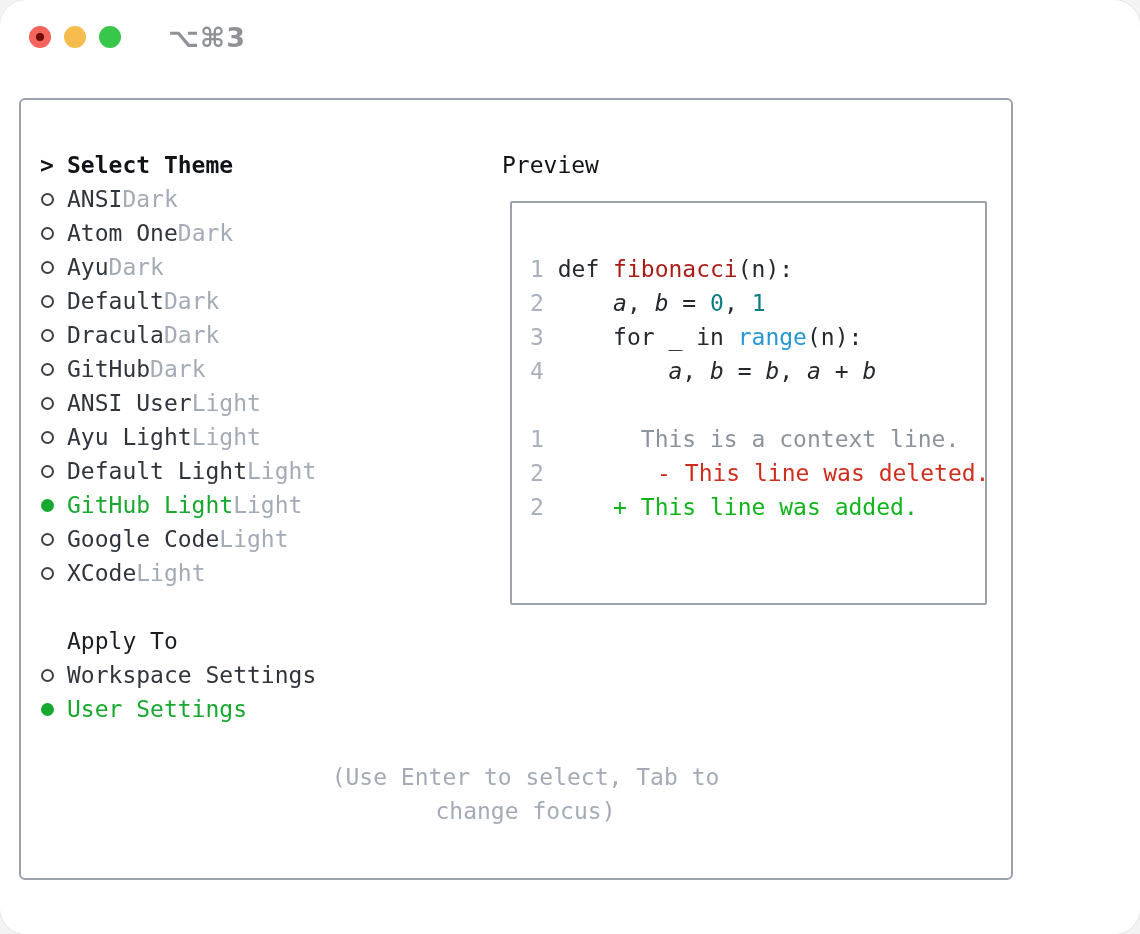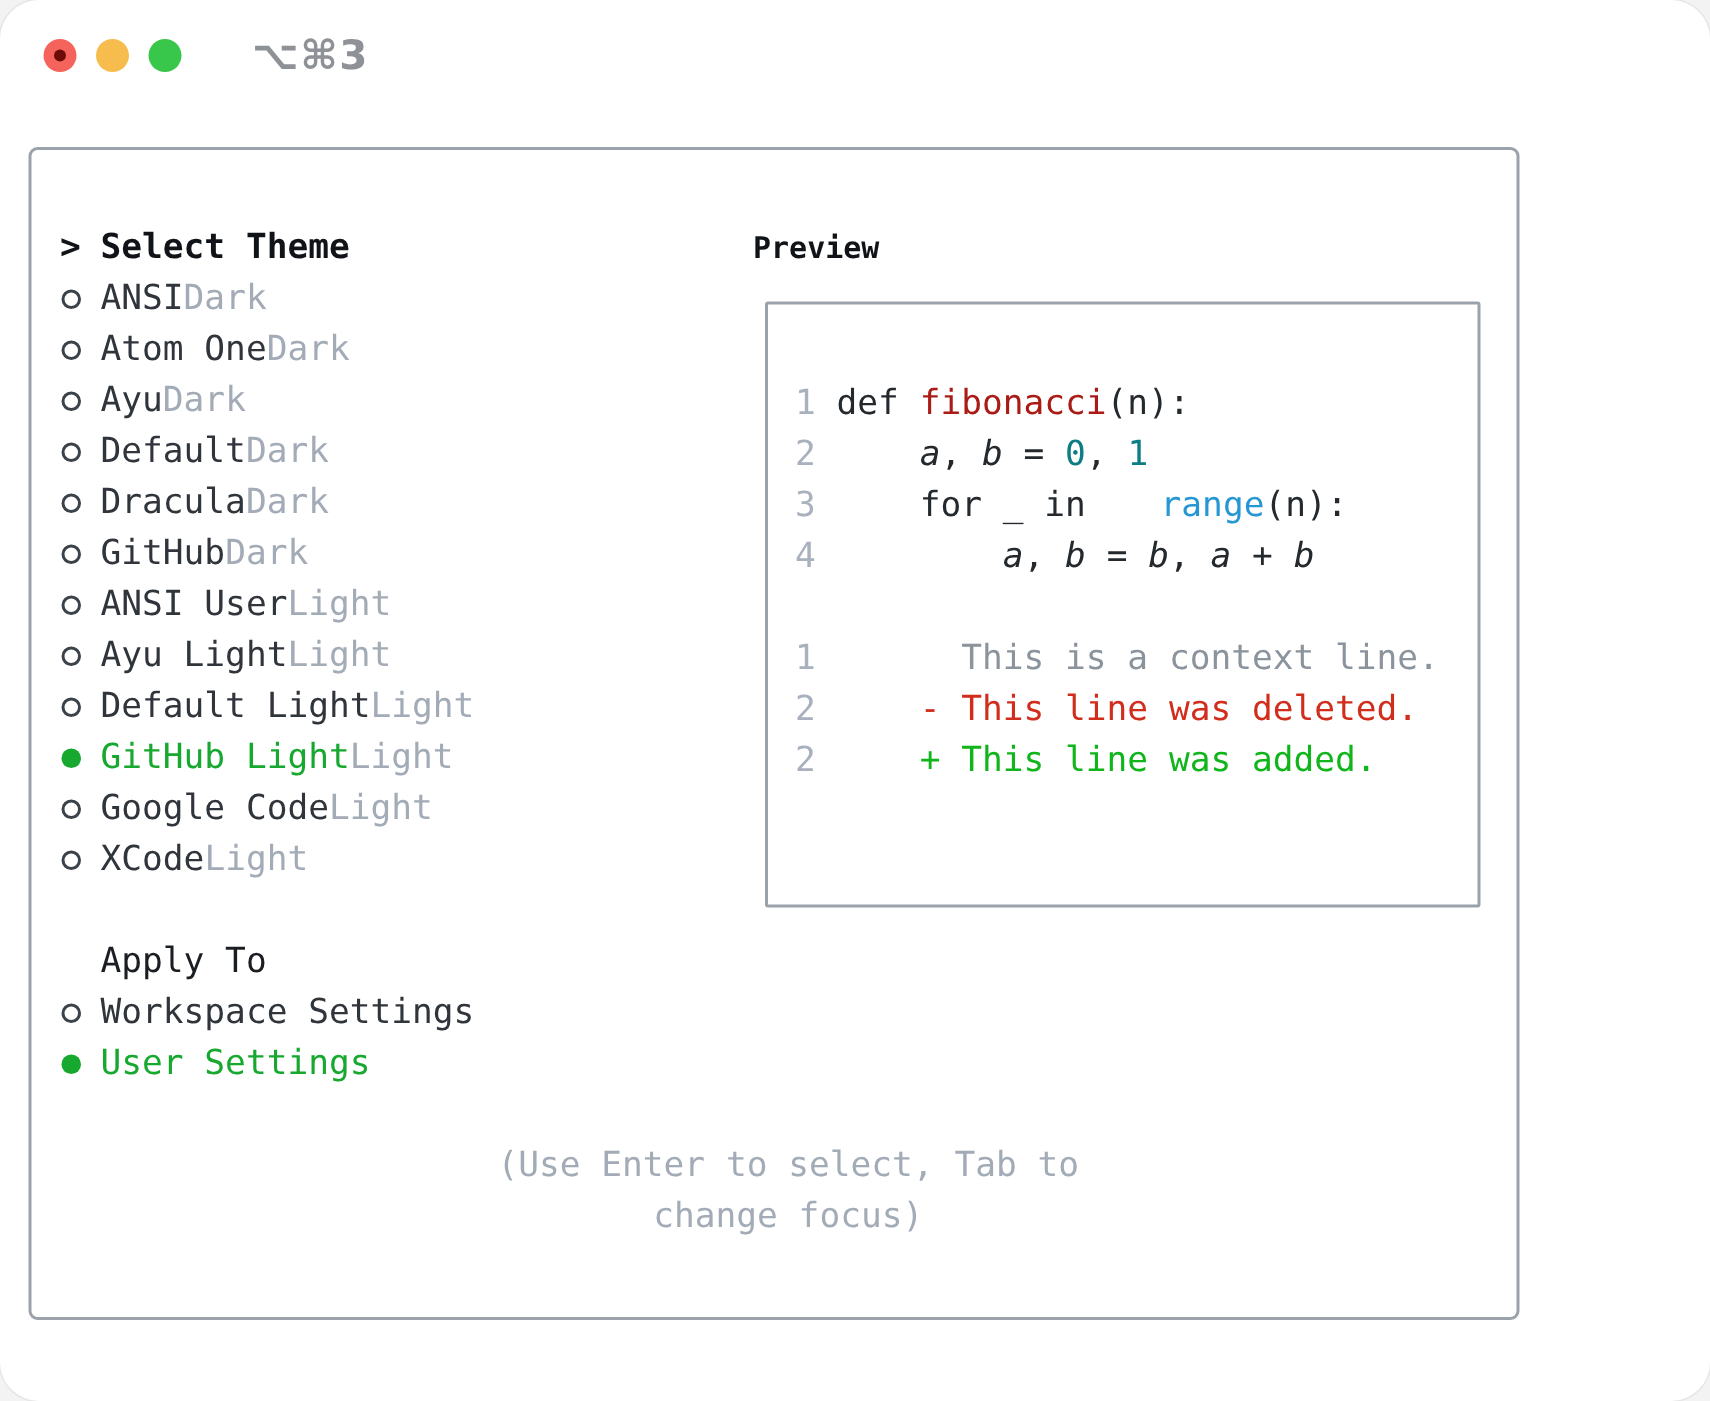--- a/index.html
+++ b/index.html
@@ -49,7 +49,7 @@
   .spacer{height:34px;}
   .hint{color:var(--muted);white-space:pre;height:34px;line-height:34px;text-align:center;}
   .right-col{position:absolute;left:481px;top:48px;}
-  .preview-hdr{height:34px;line-height:34px;font-weight:bold;color:var(--black);font-size:20px;}
+  .preview-hdr{height:34px;line-height:34px;font-weight:normal;color:var(--black);font-size:23px;}
   .preview-box{
     margin-top:19px;margin-left:8px;width:477px;height:404px;
     border:2px solid var(--border);border-radius:2px;

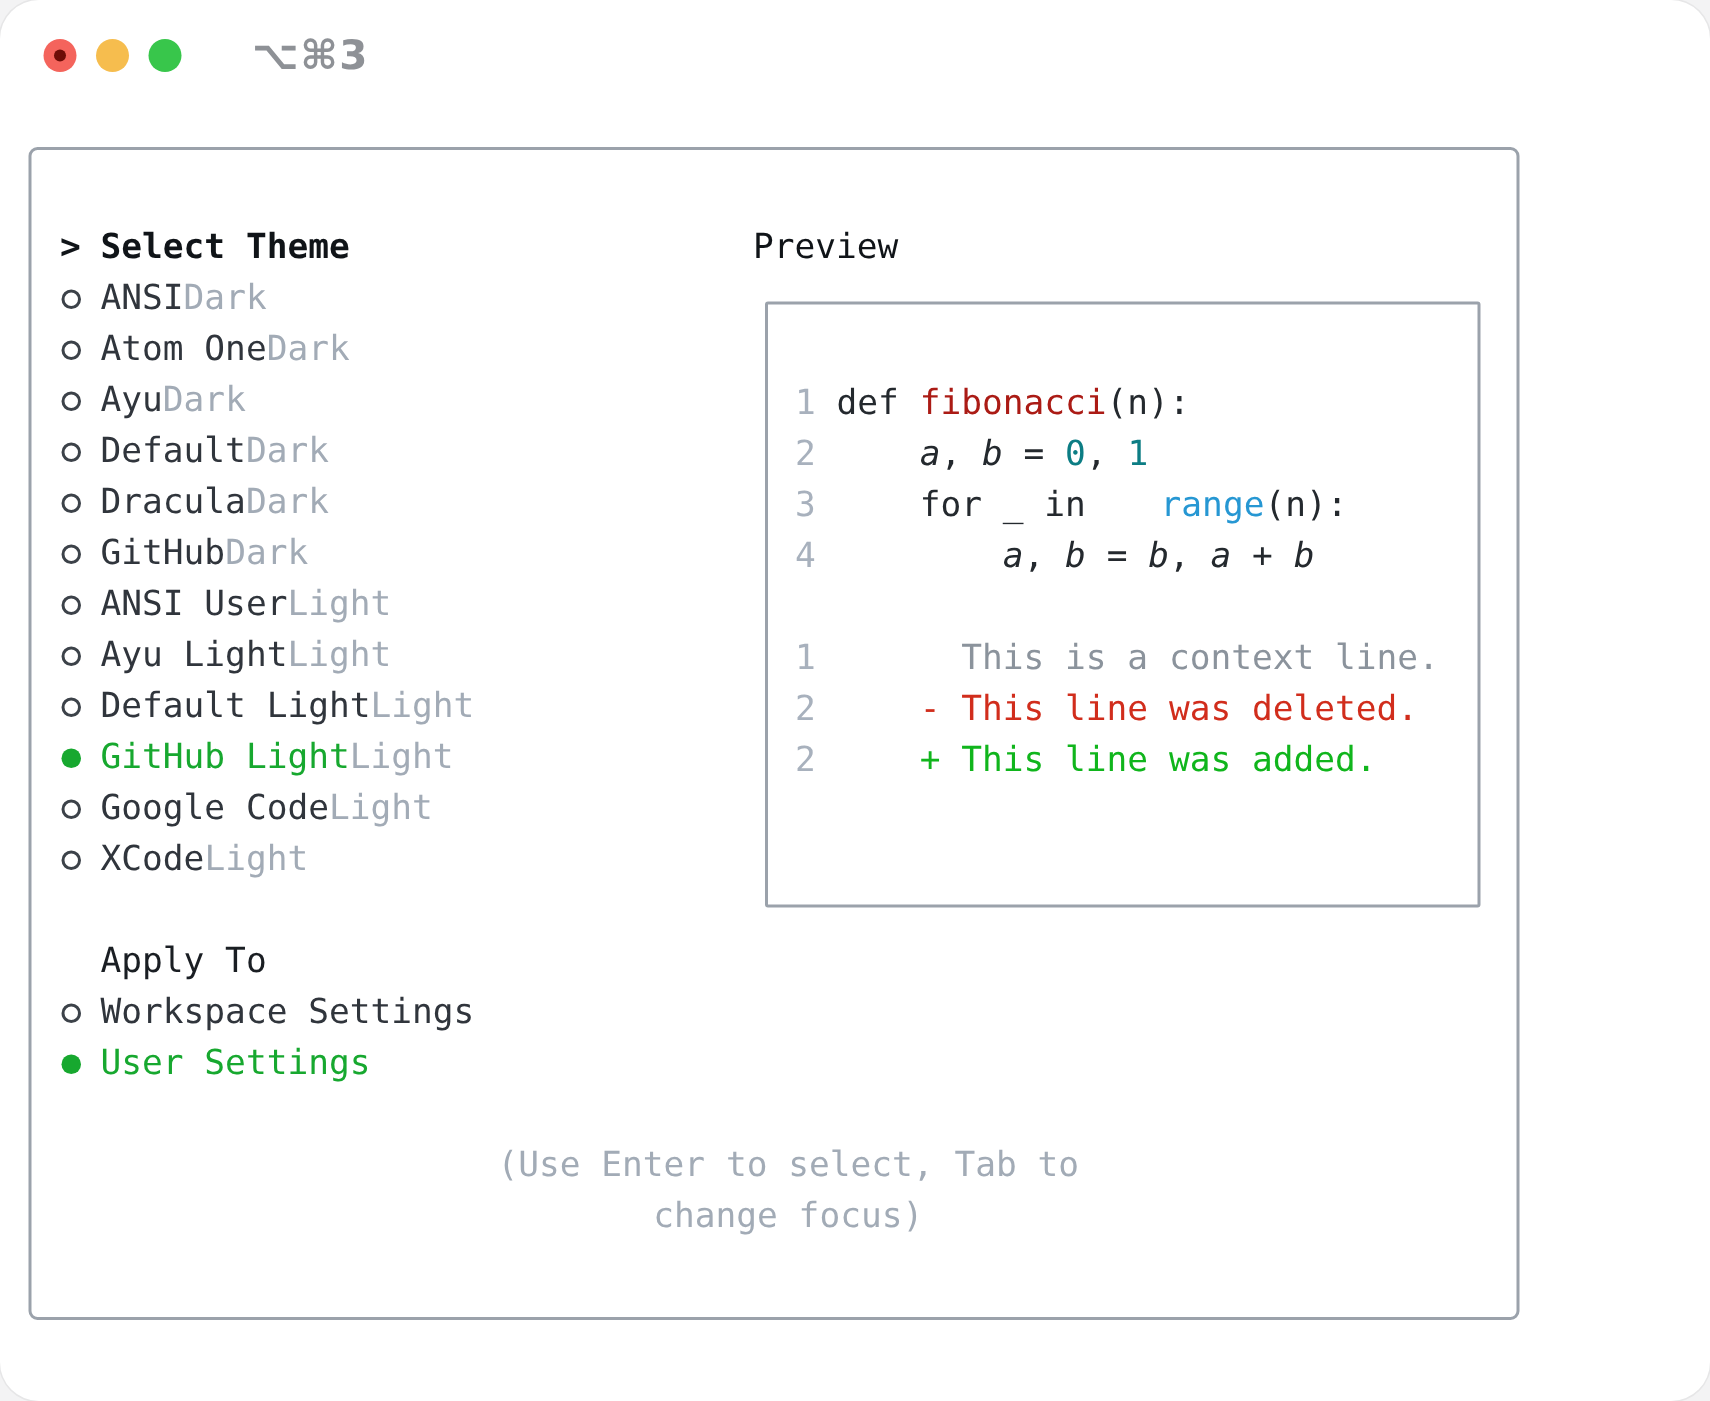--- a/index.html
+++ b/index.html
@@ -60,7 +60,7 @@
   .seg-fg{color:#24292e;}
   .seg-fn{color:var(--fnred);}
   .seg-lit{color:var(--teal);}
-  .seg-builtin{color:var(--blue);margin-left:36px;}
+  .seg-builtin{color:var(--blue);}
   .seg-var{color:#24292e;font-style:italic;}
   .seg-ctx{color:var(--ctx);}
   .seg-del{color:var(--delred);}

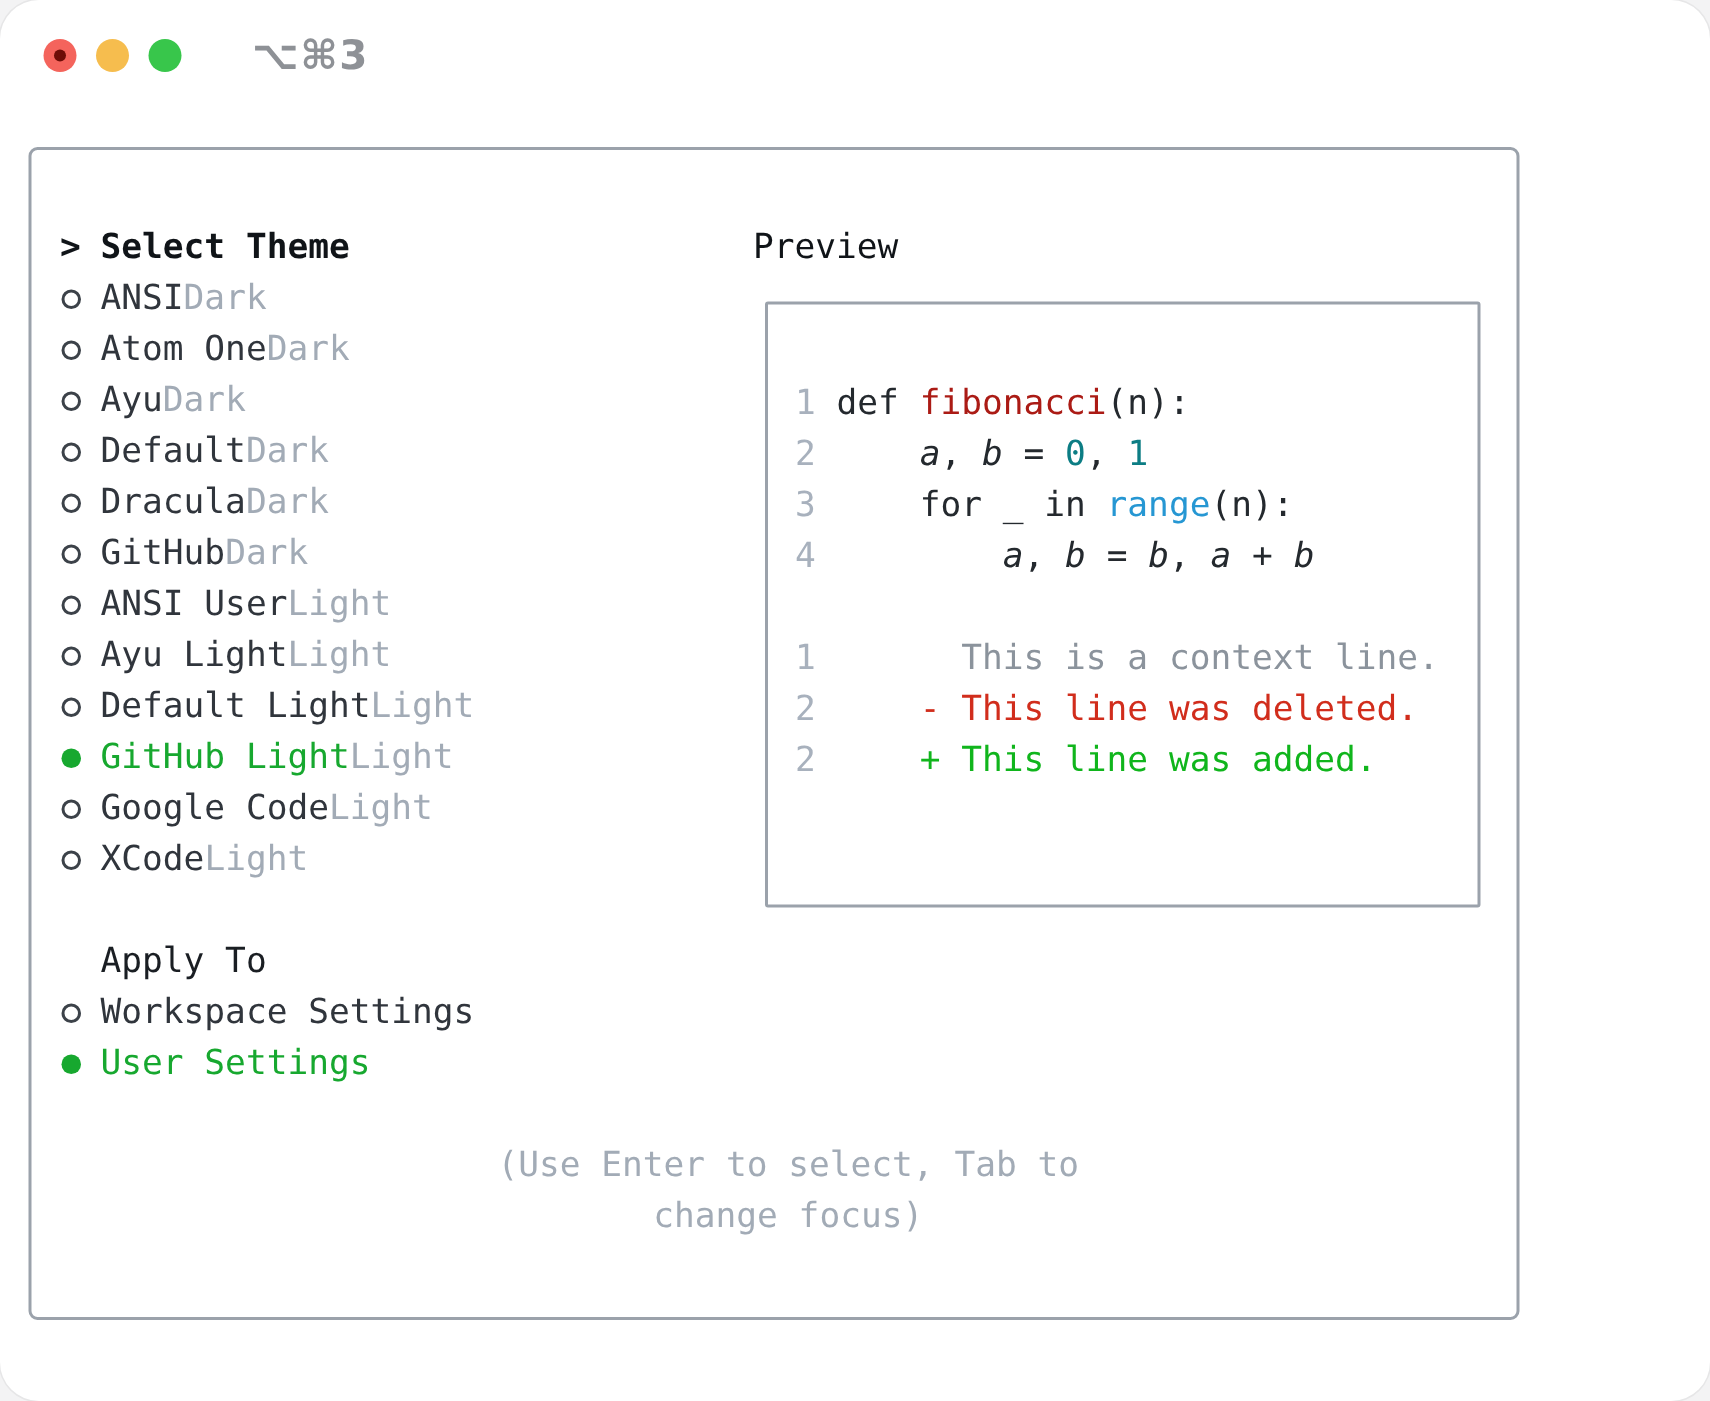--- a/index.html
+++ b/index.html
@@ -63,7 +63,7 @@
   .seg-builtin{color:var(--blue);}
   .seg-var{color:#24292e;font-style:italic;}
   .seg-ctx{color:var(--ctx);}
-  .seg-del{color:var(--delred);}
+  .seg-del{color:var(--delred);margin-left:44px;}
   .seg-add{color:var(--addgreen);}
 </style>
 </head>

